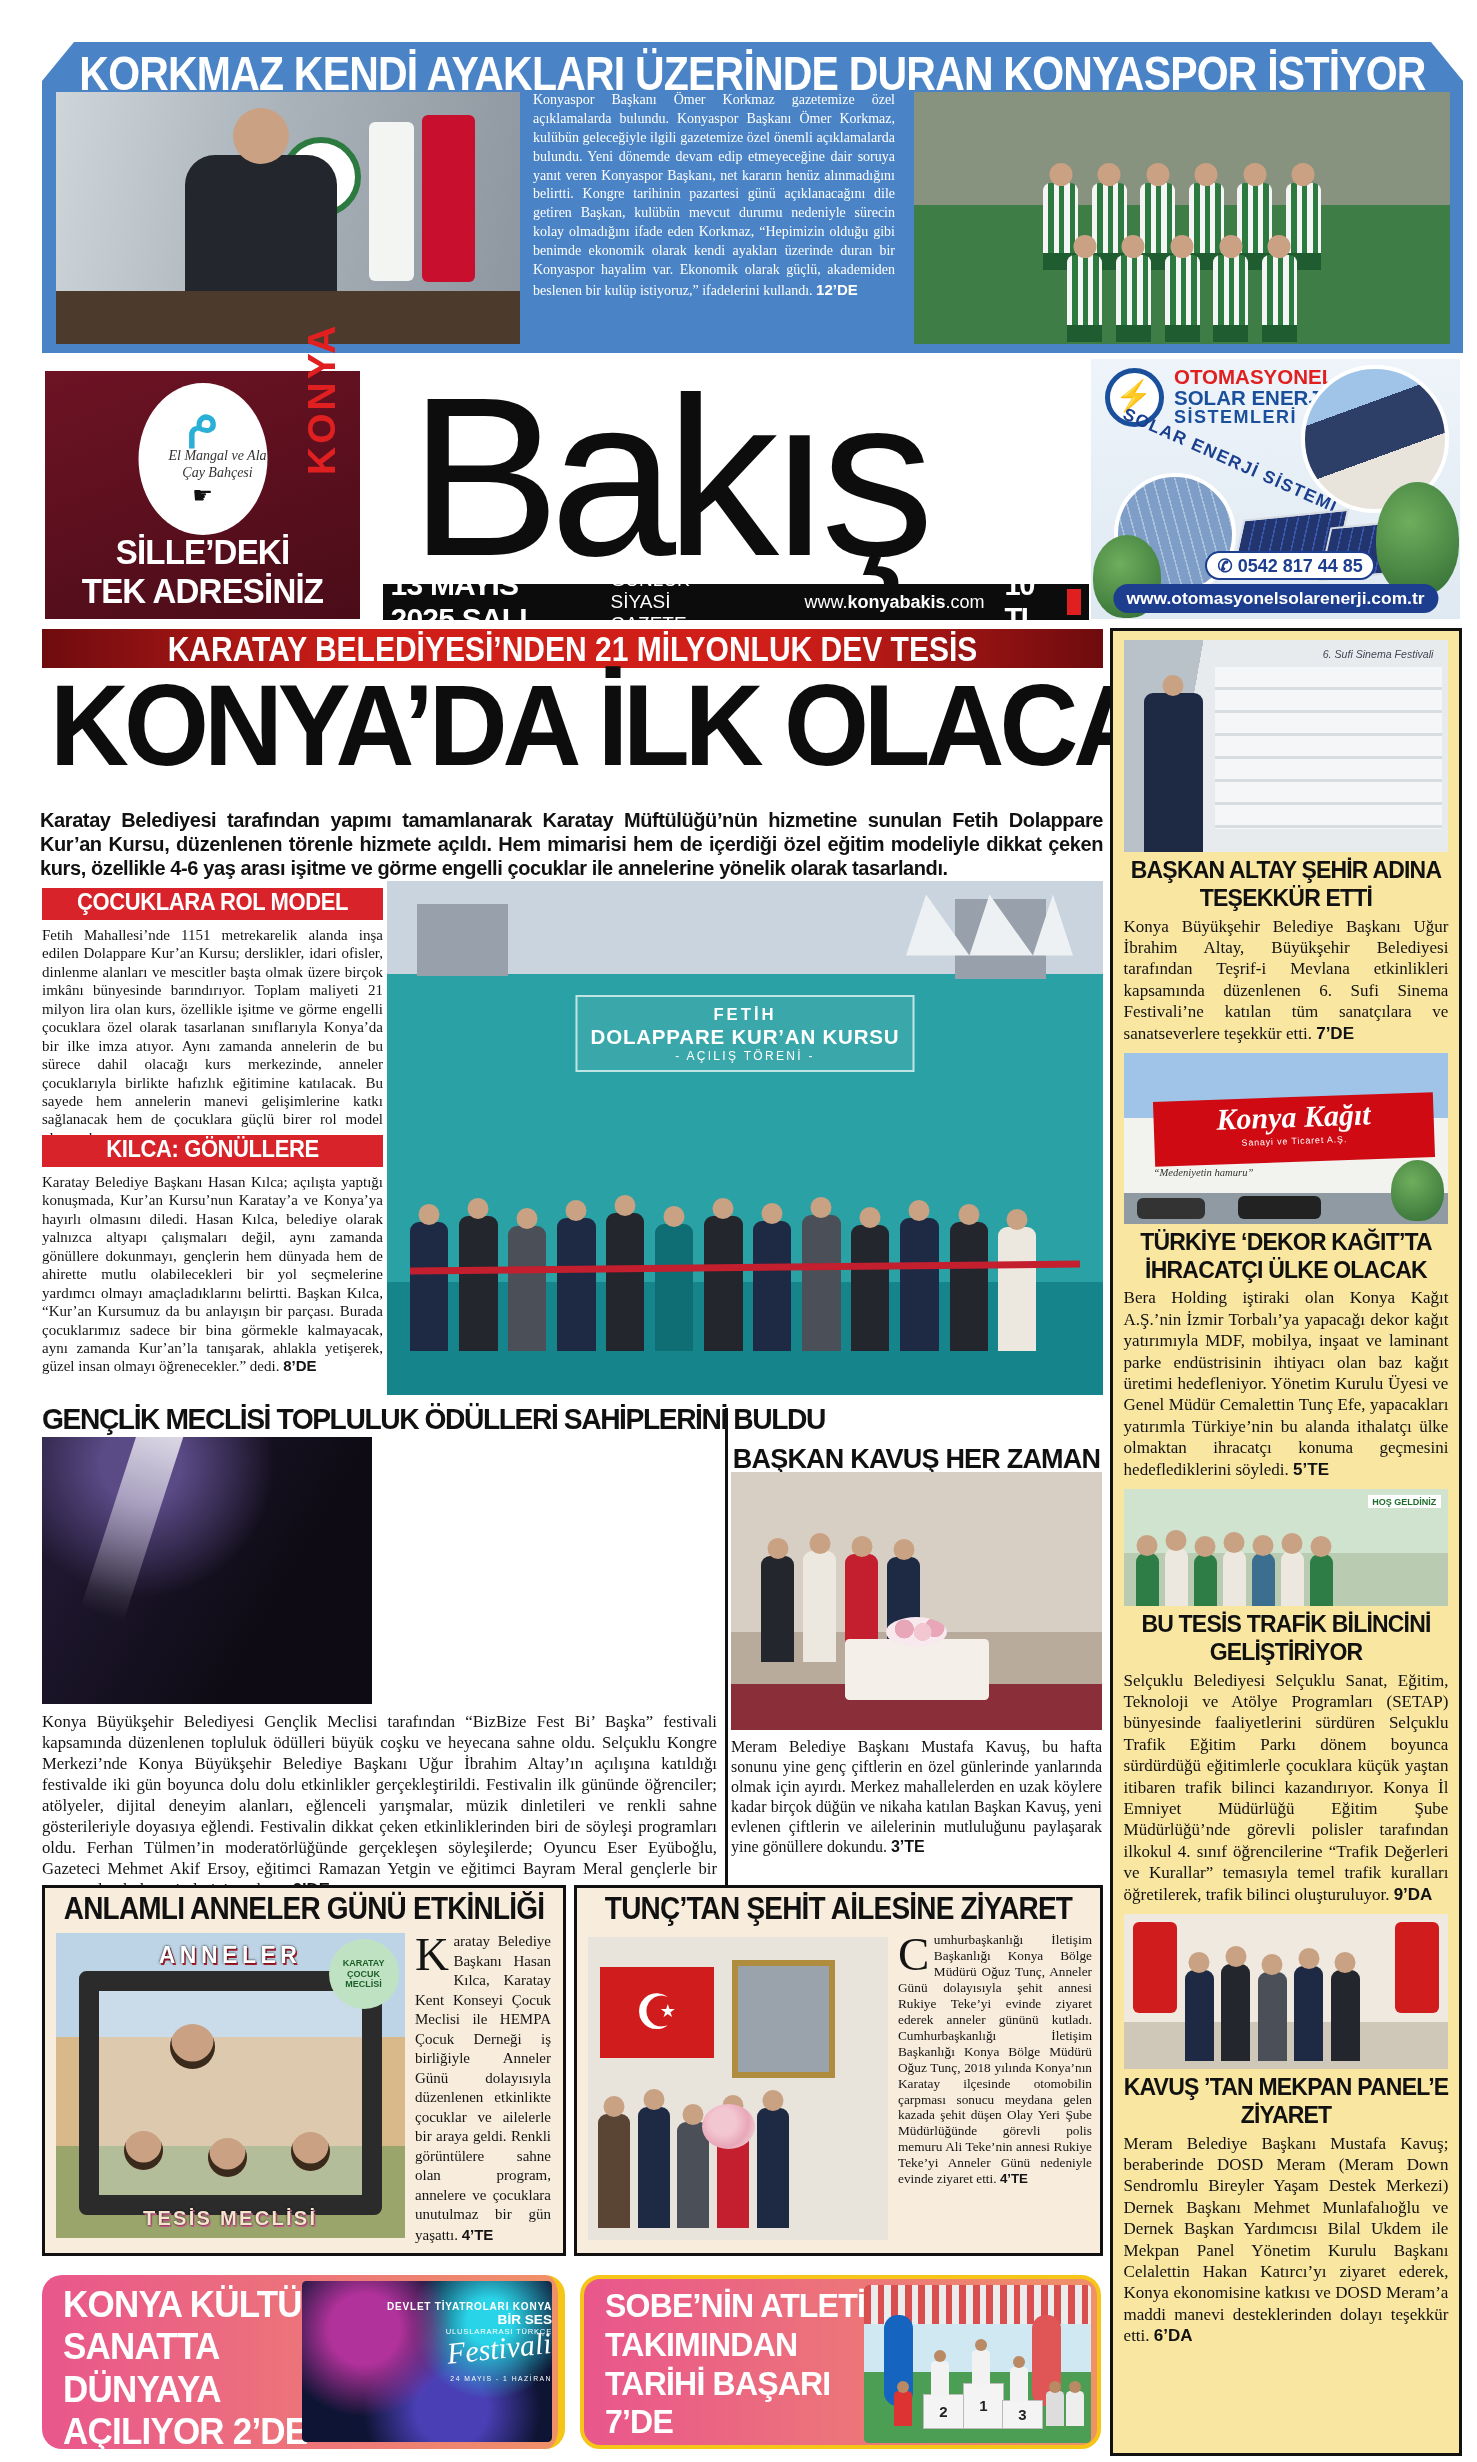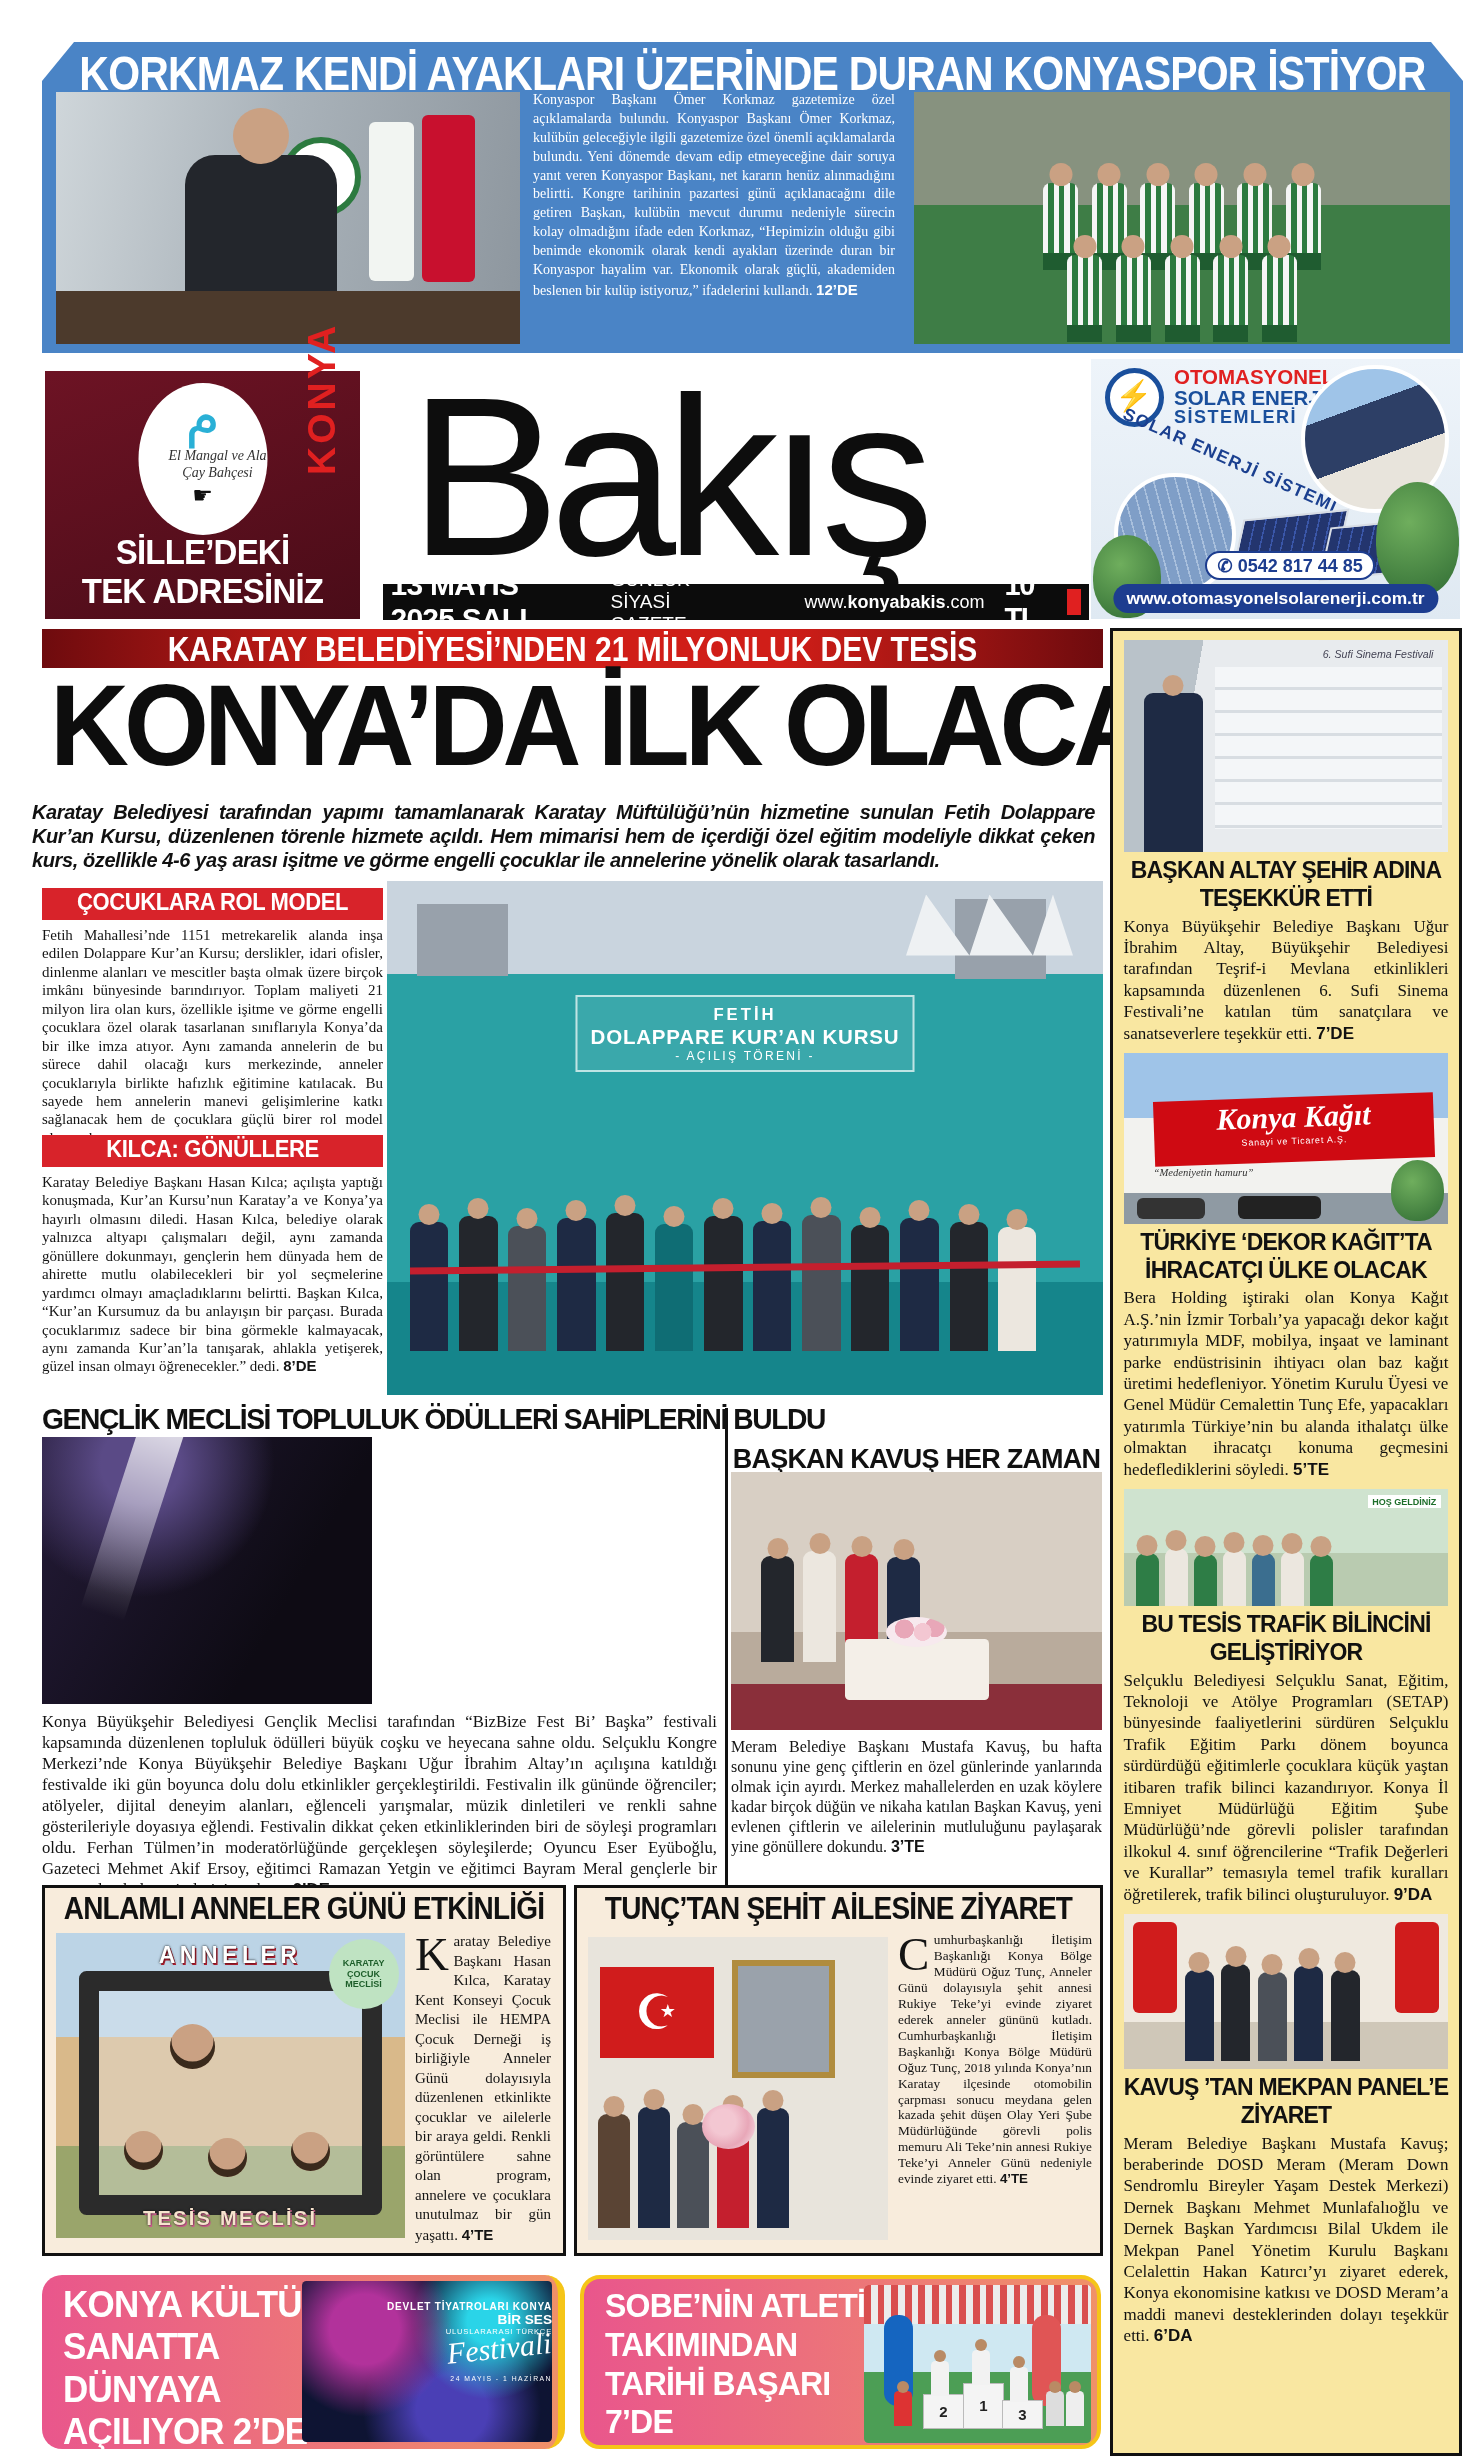--- a/index.html
+++ b/index.html
@@ -277,7 +277,7 @@
 
   <div class="kicker"><span>KARATAY BELEDİYESİ’NDEN 21 MİLYONLUK DEV TESİS</span></div>
   <h1 class="megahead" style="margin:0;">KONYA’DA İLK OLACAK</h1>
-  <p class="lead" style="margin:0;font-style:italic;">Karatay Belediyesi tarafından yapımı tamamlanarak Karatay Müftülüğü’nün hizmetine sunulan Fetih Dolappare Kur’an Kursu, düzenlenen törenle hizmete açıldı. Hem mimarisi hem de içerdiği özel eğitim modeliyle dikkat çeken kurs, özellikle 4-6 yaş arası işitme ve görme engelli çocuklar ile annelerine yönelik olarak tasarlandı.</p>
+  <p class="lead" style="margin:8px;">Karatay Belediyesi tarafından yapımı tamamlanarak Karatay Müftülüğü’nün hizmetine sunulan Fetih Dolappare Kur’an Kursu, düzenlenen törenle hizmete açıldı. Hem mimarisi hem de içerdiği özel eğitim modeliyle dikkat çeken kurs, özellikle 4-6 yaş arası işitme ve görme engelli çocuklar ile annelerine yönelik olarak tasarlandı.</p>
 
   <div class="red-banner" style="top:888px;"><span>ÇOCUKLARA ROL MODEL OLACAKLAR</span></div>
   <div class="col-body serif" style="top:926px;">Fetih Mahallesi’nde 1151 metrekarelik alanda inşa edilen Dolappare Kur’an Kursu; derslikler, idari ofisler, dinlenme alanları ve mescitler başta olmak üzere birçok imkânı bünyesinde barındırıyor. Toplam maliyeti 21 milyon lira olan kurs, özellikle işitme ve görme engelli çocuklara özel olarak tasarlanan sınıflarıyla Konya’da bir ilke imza atıyor. Aynı zamanda annelerin de bu sürece dahil olacağı kurs merkezinde, anneler çocuklarıyla birlikte hafızlık eğitimine katılacak. Bu sayede hem annelerin manevi gelişimlerine katkı sağlanacak hem de çocuklara güçlü birer rol model olunacak.</div>

